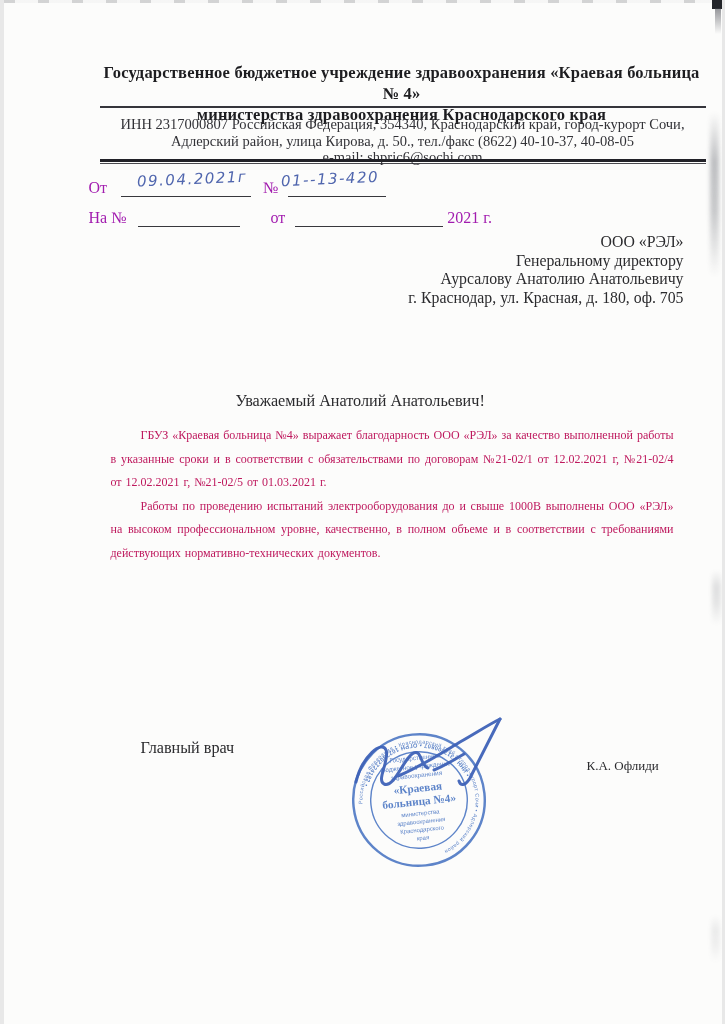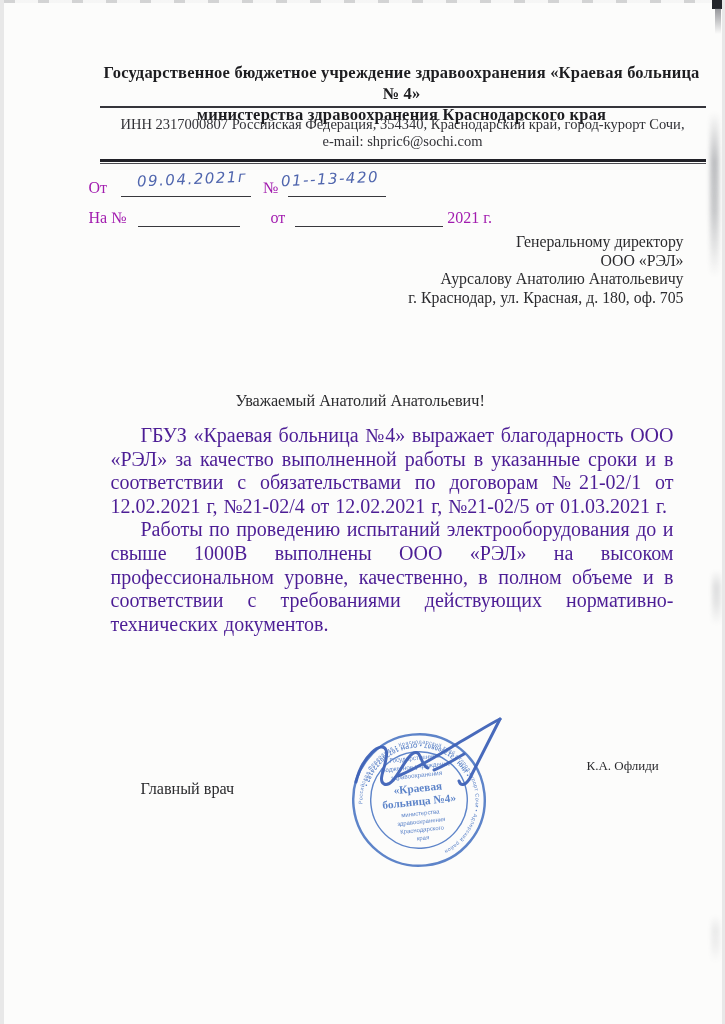--- a/index.html
+++ b/index.html
@@ -68,6 +68,7 @@
   <div class="rule1"></div>
   <div class="contact">
     <div>ИНН 2317000807 Российская Федерация, 354340, Краснодарский край, город-курорт Сочи,</div>
+    <div>Адлерский район, улица Кирова, д. 50.,  тел./факс (8622) 40-10-37, 40-08-05</div>
     <div>e-mail: shpric6@sochi.com</div>
   </div>
   <div class="rule2">

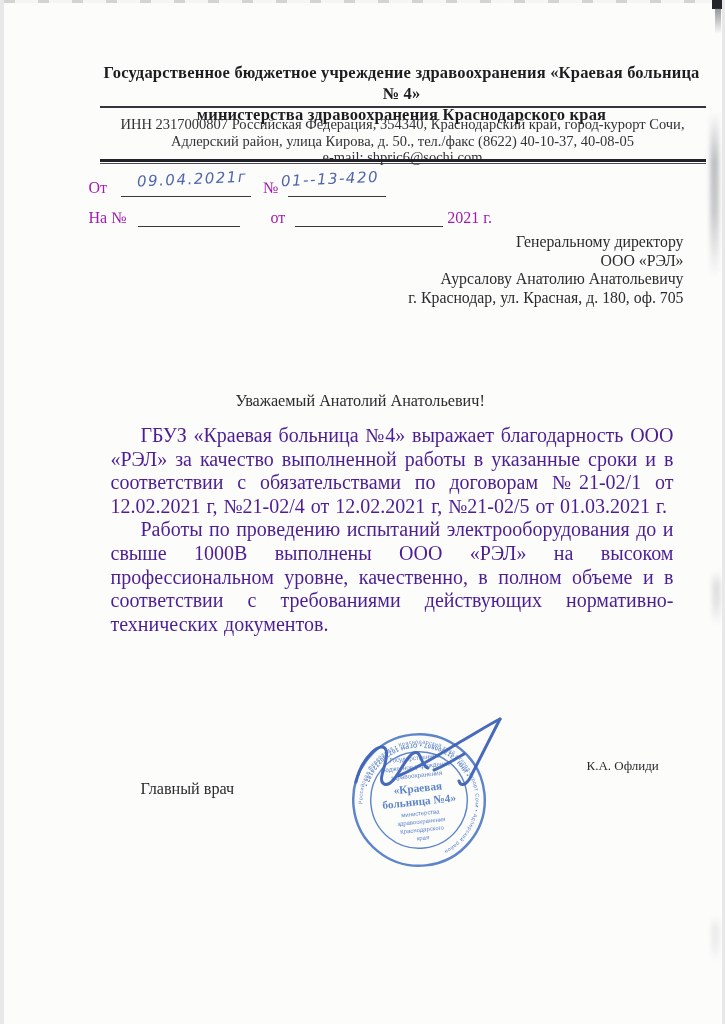--- a/index.html
+++ b/index.html
@@ -94,8 +94,8 @@
   </div>
 
   <div class="recipient">
+    <div>ООО «РЭЛ»</div>
     <div>Генеральному директору</div>
-    <div>ООО «РЭЛ»</div>
     <div>Аурсалову Анатолию Анатольевичу</div>
     <div>г. Краснодар, ул. Красная, д. 180, оф. 705</div>
   </div>

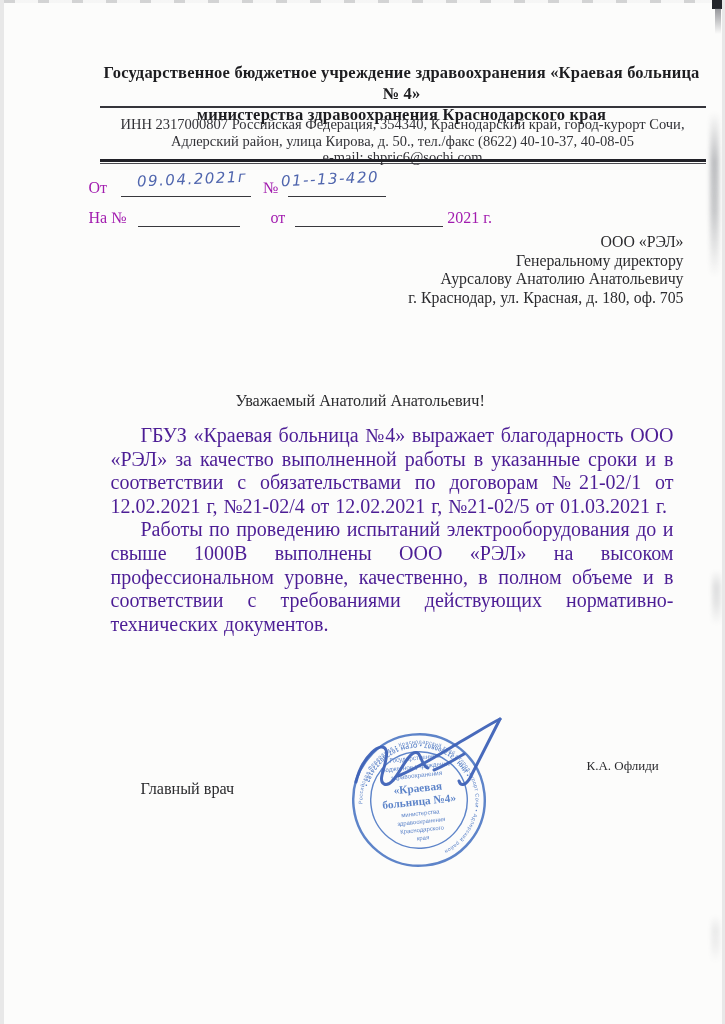--- a/index.html
+++ b/index.html
@@ -40,7 +40,7 @@
   
   .salutation{position:absolute;left:232px;top:392px;font-size:16.2px;color:#2b2b2e;}
   .body-text{position:absolute;left:107px;top:424px;width:563px;
-    font-size:20px;line-height:23.6px;text-align:justify;color:#4c1d95;word-spacing:1px;}
+    font-size:12px;line-height:23.6px;text-align:justify;color:#be185d;word-spacing:1px;}
   .body-text p{margin:0;text-indent:30px;}
   
   .sig-position{position:absolute;left:137px;top:780px;font-size:16.2px;}

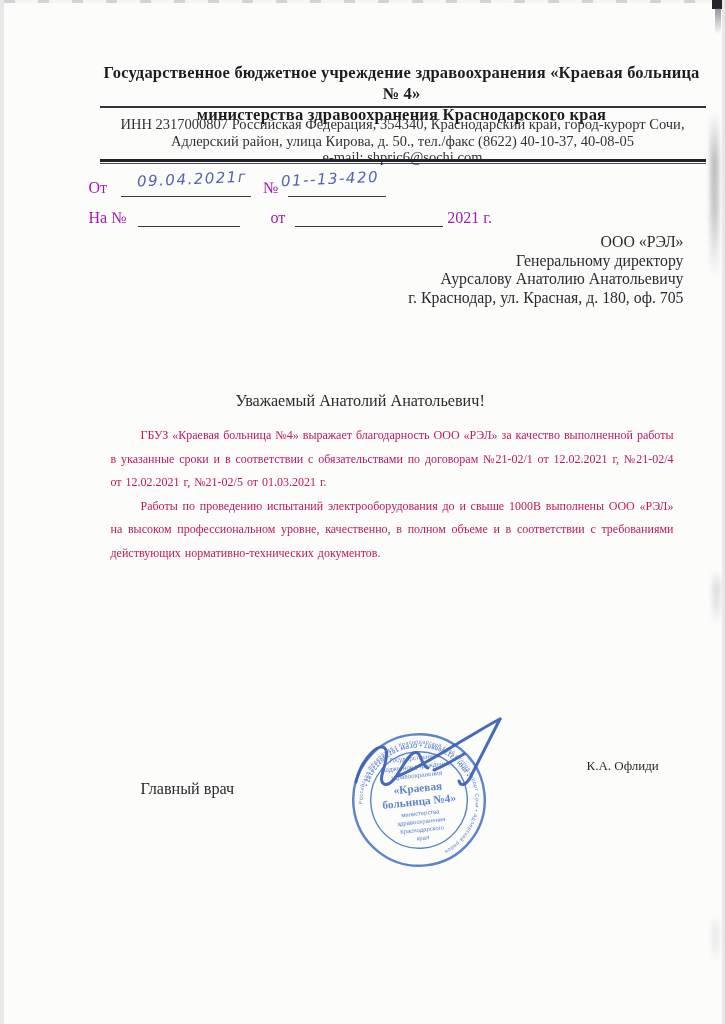--- a/index.html
+++ b/index.html
@@ -43,7 +43,7 @@
     font-size:12px;line-height:23.6px;text-align:justify;color:#be185d;word-spacing:1px;}
   .body-text p{margin:0;text-indent:30px;}
   
-  .sig-position{position:absolute;left:137px;top:780px;font-size:16.2px;}
+  .sig-position{position:absolute;left:137px;top:739px;font-size:16.2px;}
   .sig-name{position:absolute;left:583px;top:758px;font-size:13px;}
   
   .stamp{position:absolute;left:340px;top:725px;width:150px;height:150px;opacity:.9;}

